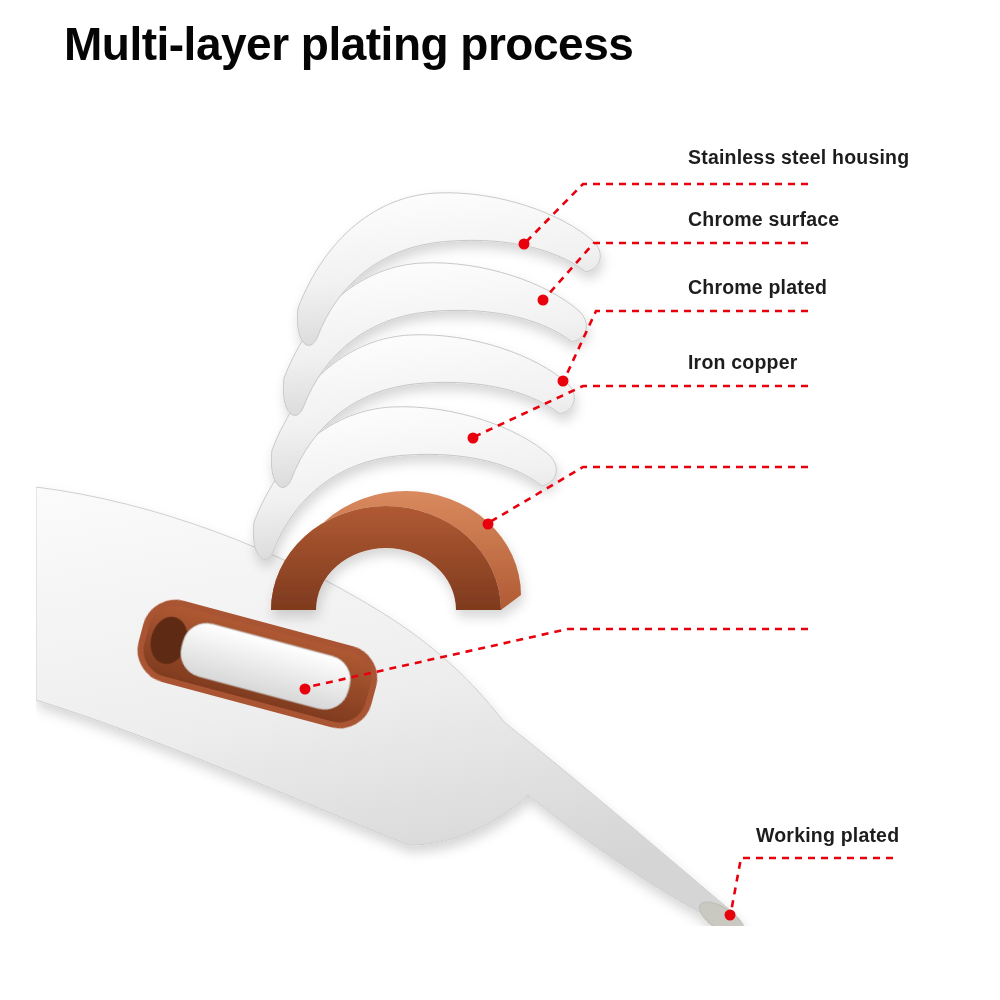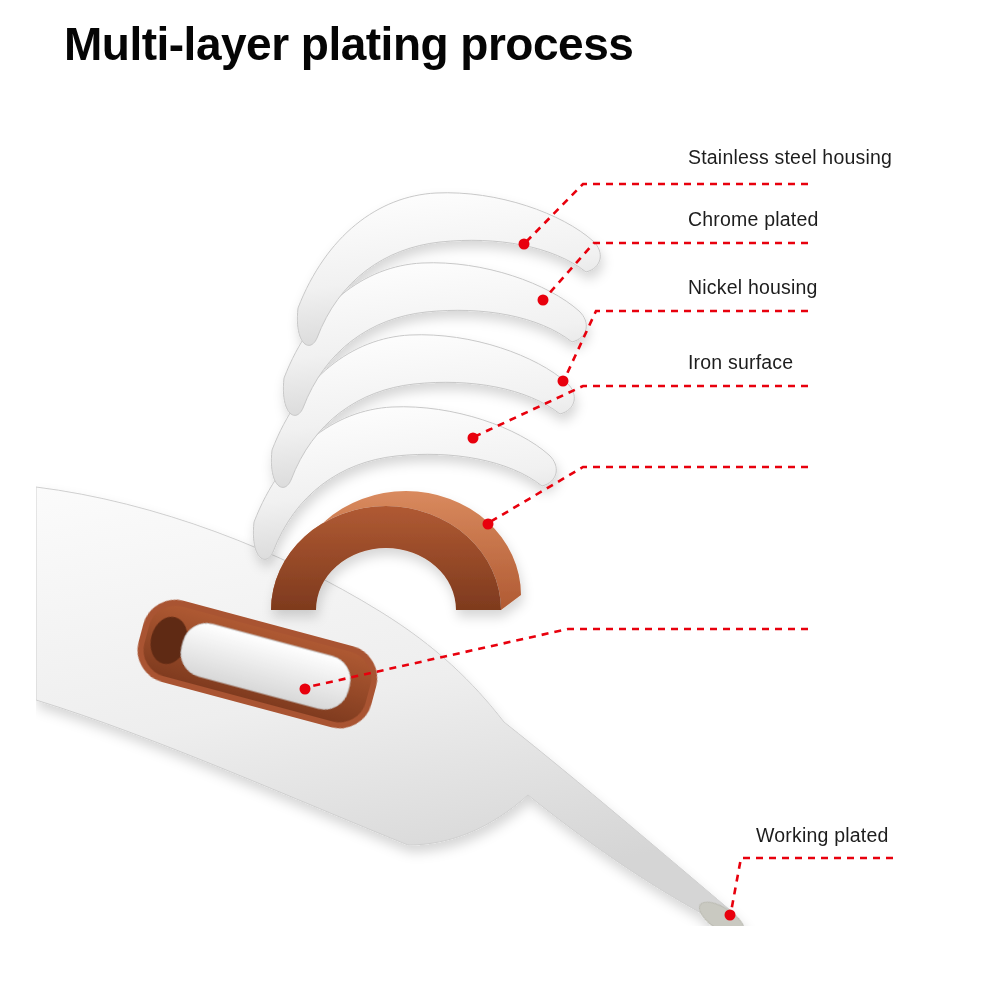--- a/index.html
+++ b/index.html
@@ -17,7 +17,7 @@
   }
   .illustration{position:absolute;left:0;top:0;}
   .callout-label{
-    position:absolute;font-size:19.5px;font-weight:400;color:#1d1d1d;
+    position:absolute;font-size:19.5px;font-weight:700;color:#1d1d1d;
     letter-spacing:0.2px;white-space:nowrap;
   }
   .lbl-0{left:652px;top:146px;}

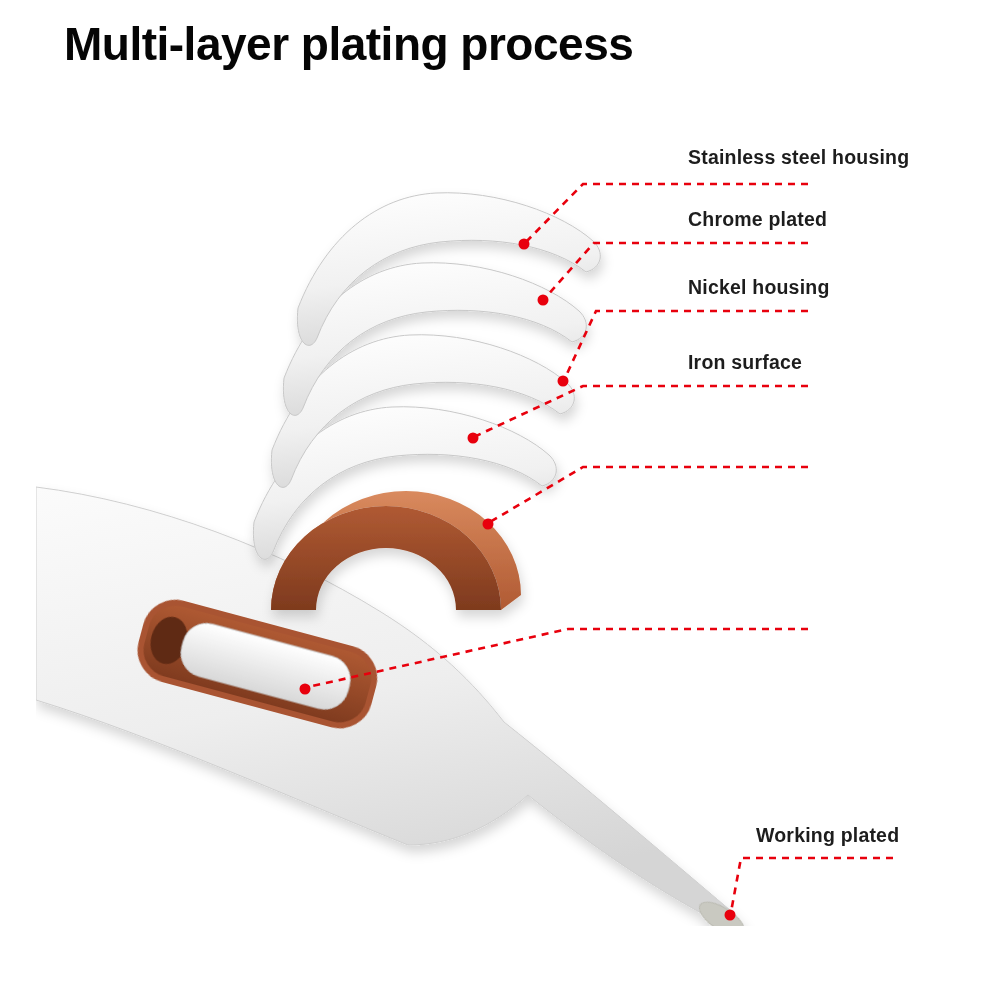--- a/index.html
+++ b/index.html
@@ -121,7 +121,7 @@
   </svg>
 
   <div class="callout-label lbl-0">Stainless steel housing</div>
-  <div class="callout-label lbl-1">Chrome plated</div>
+  <div class="callout-label lbl-1">Chrome surface</div>
   <div class="callout-label lbl-2">Nickel housing</div>
   <div class="callout-label lbl-3">Iron surface</div>
   <div class="callout-label lbl-6">Working plated</div>

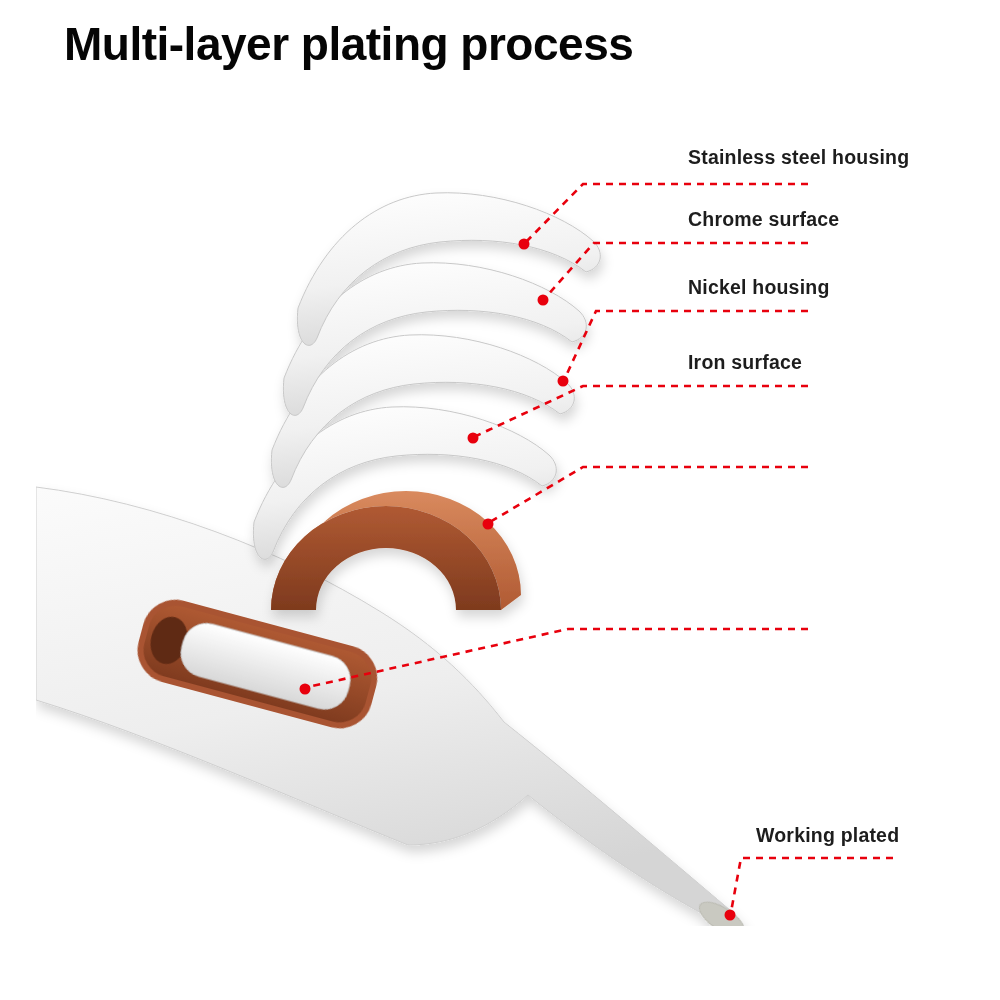--- a/index.html
+++ b/index.html
@@ -122,7 +122,7 @@
 
   <div class="callout-label lbl-0">Stainless steel housing</div>
   <div class="callout-label lbl-1">Chrome surface</div>
-  <div class="callout-label lbl-2">Nickel housing</div>
+  <div class="callout-label lbl-2">Chrome plated</div>
   <div class="callout-label lbl-3">Iron surface</div>
   <div class="callout-label lbl-6">Working plated</div>
 

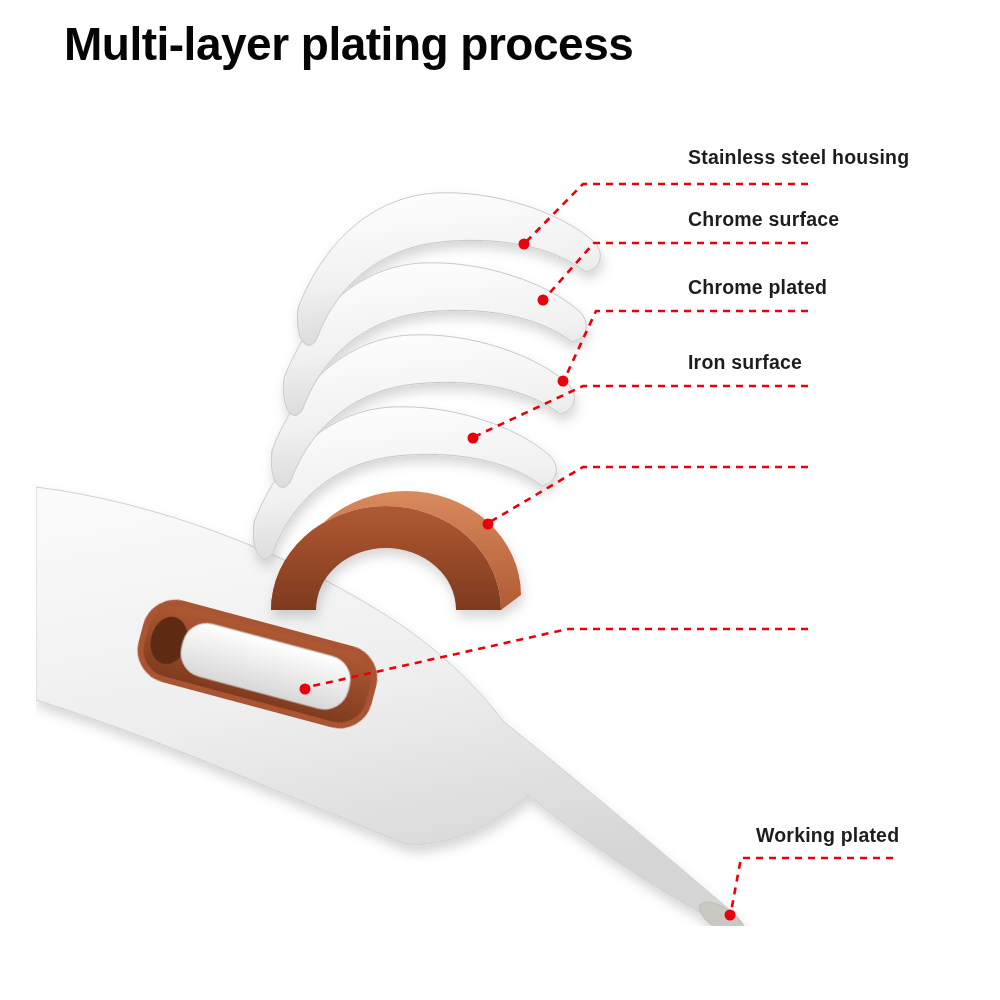--- a/index.html
+++ b/index.html
@@ -123,7 +123,7 @@
   <div class="callout-label lbl-0">Stainless steel housing</div>
   <div class="callout-label lbl-1">Chrome surface</div>
   <div class="callout-label lbl-2">Chrome plated</div>
-  <div class="callout-label lbl-3">Iron surface</div>
+  <div class="callout-label lbl-3">Iron copper</div>
   <div class="callout-label lbl-6">Working plated</div>
 
 </div>

